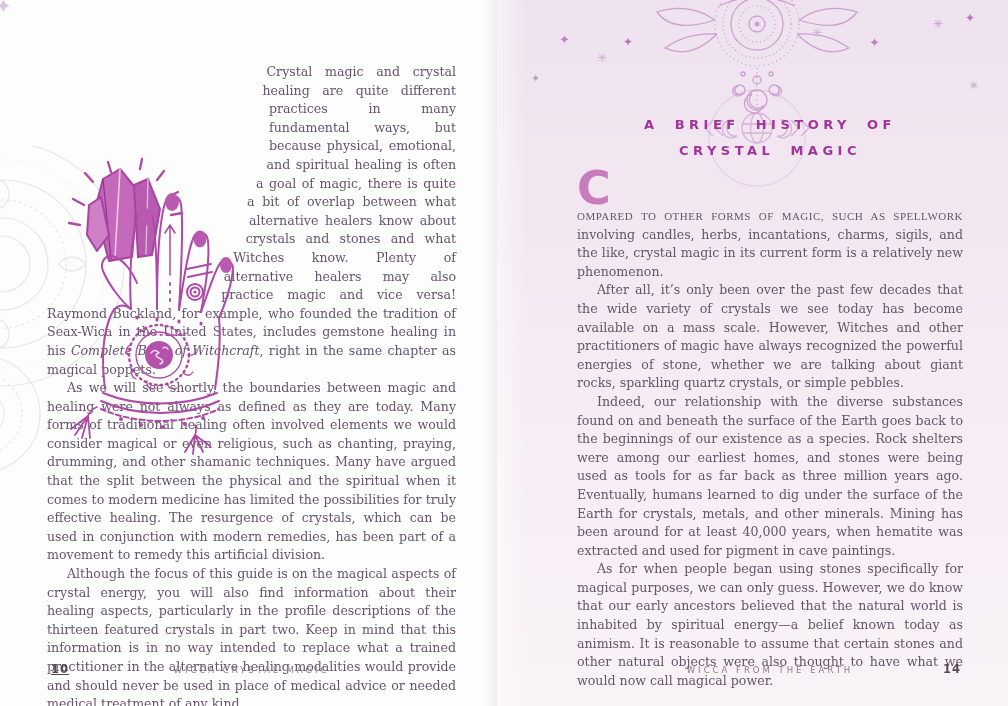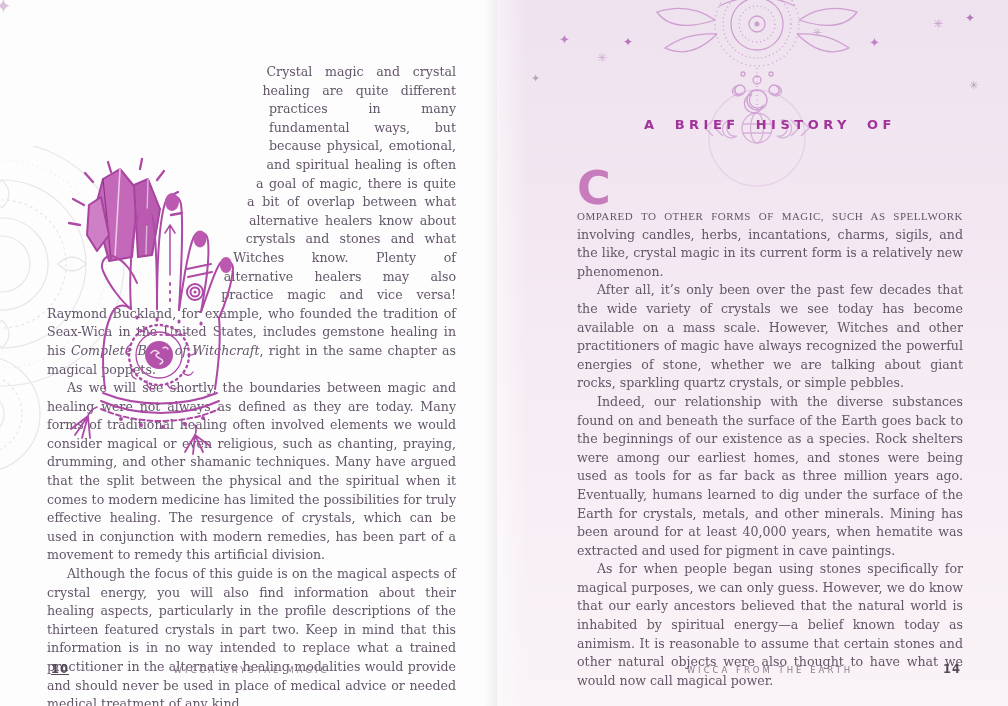--- a/index.html
+++ b/index.html
@@ -272,6 +272,7 @@
 
     <div class="chapter-heading">
       <div>A BRIEF HISTORY OF</div>
+      <div>CRYSTAL MAGIC</div>
     </div>
 
     <div class="body-text">

